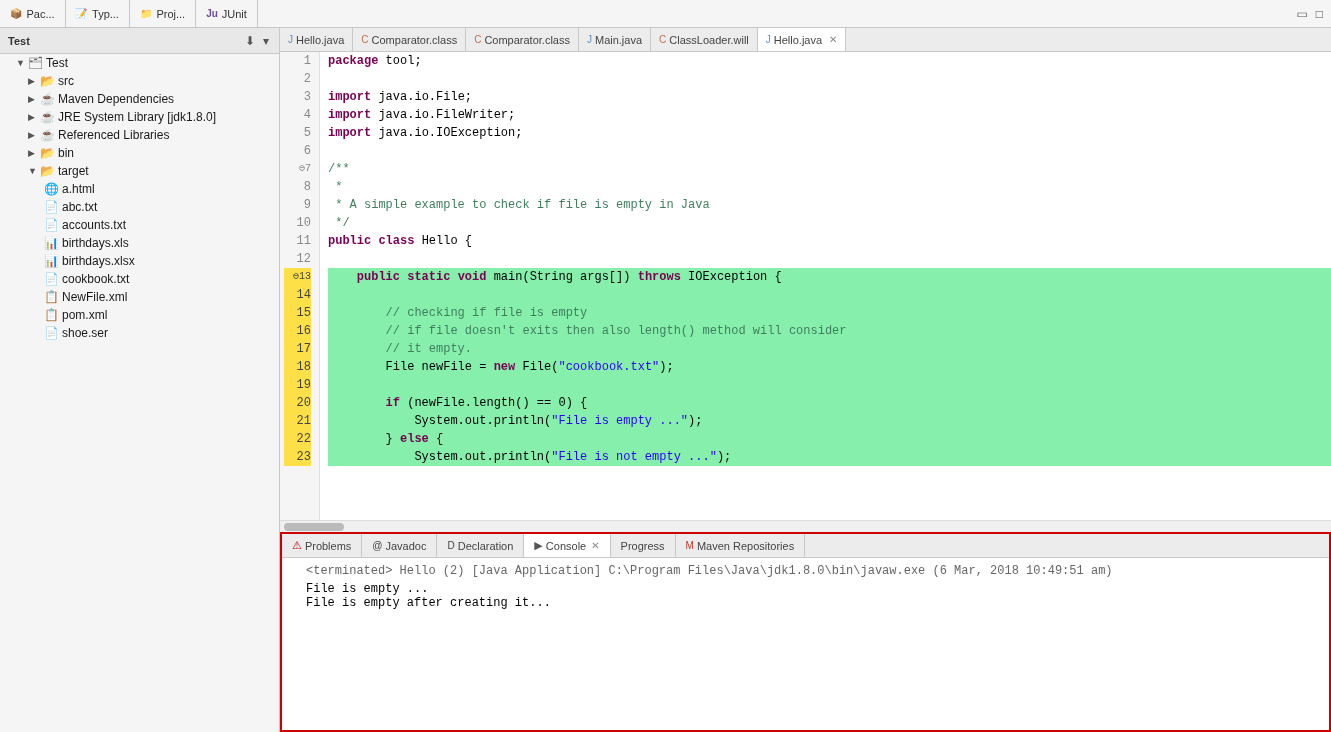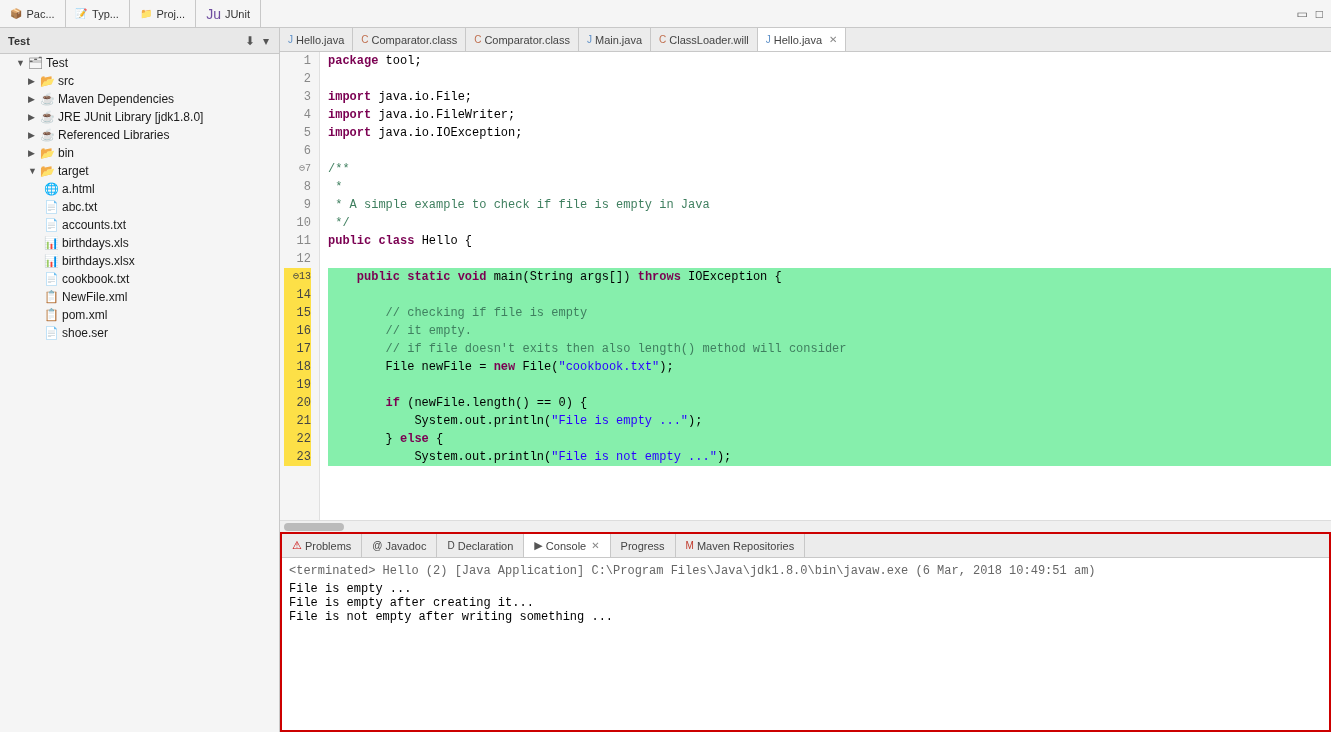--- a/index.html
+++ b/index.html
@@ -79,7 +79,7 @@
     <span>Proj...</span>
   </div>
   <div class="top-tab">
-    <span class="tab-icon" style="font-size:14px;font-weight:normal;color:#6e4c9f;">Ju</span>
+    <span class="tab-icon" style="font-size:10px;font-weight:bold;color:#6e4c9f;">Ju</span>
     <span>JUnit</span>
   </div>
   <div style="flex:1;"></div>

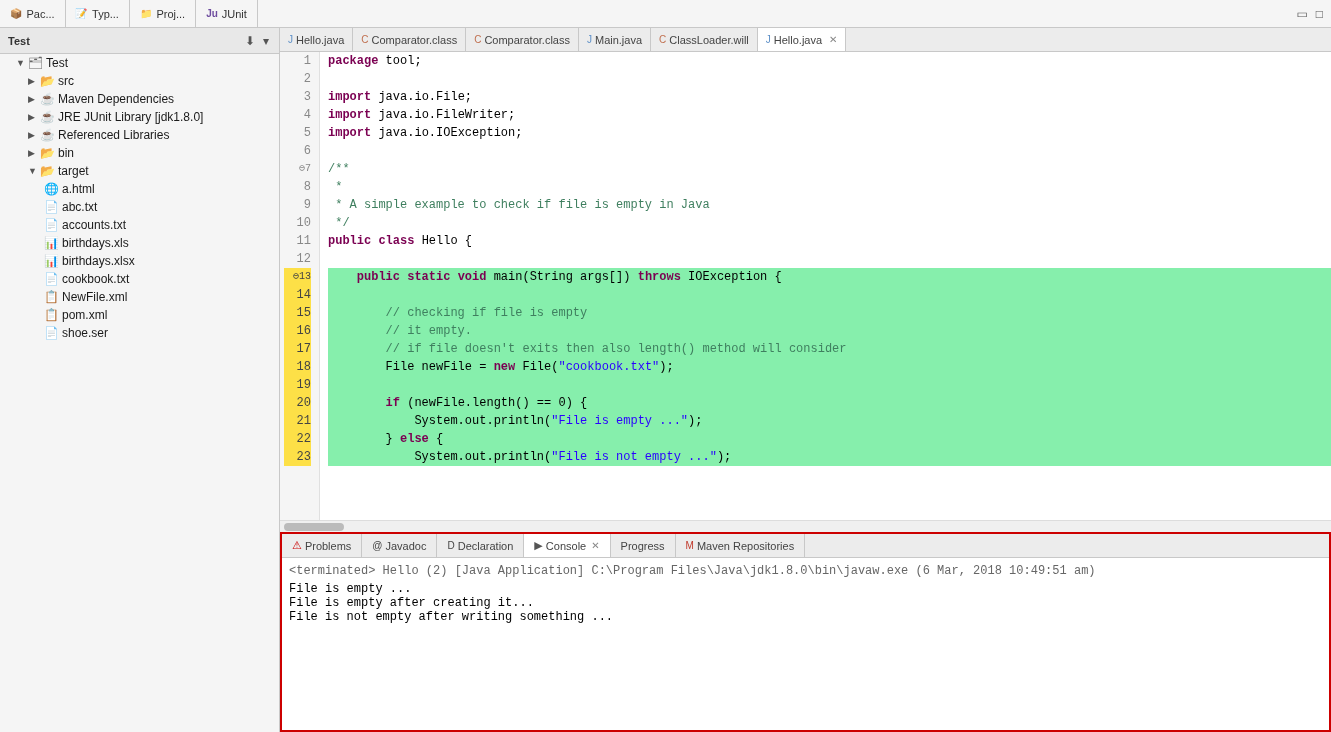--- a/index.html
+++ b/index.html
@@ -125,7 +125,7 @@
       <span class="tree-indent" style="width:28px;"></span>
       <span class="tree-arrow">▶</span>
       <span class="tree-icon" style="color:#c0392b;">☕</span>
-      <span class="tree-label">JRE JUnit Library [jdk1.8.0]</span>
+      <span class="tree-label">JRE System Library [jdk1.8.0]</span>
     </div>
 
     <div class="tree-item">

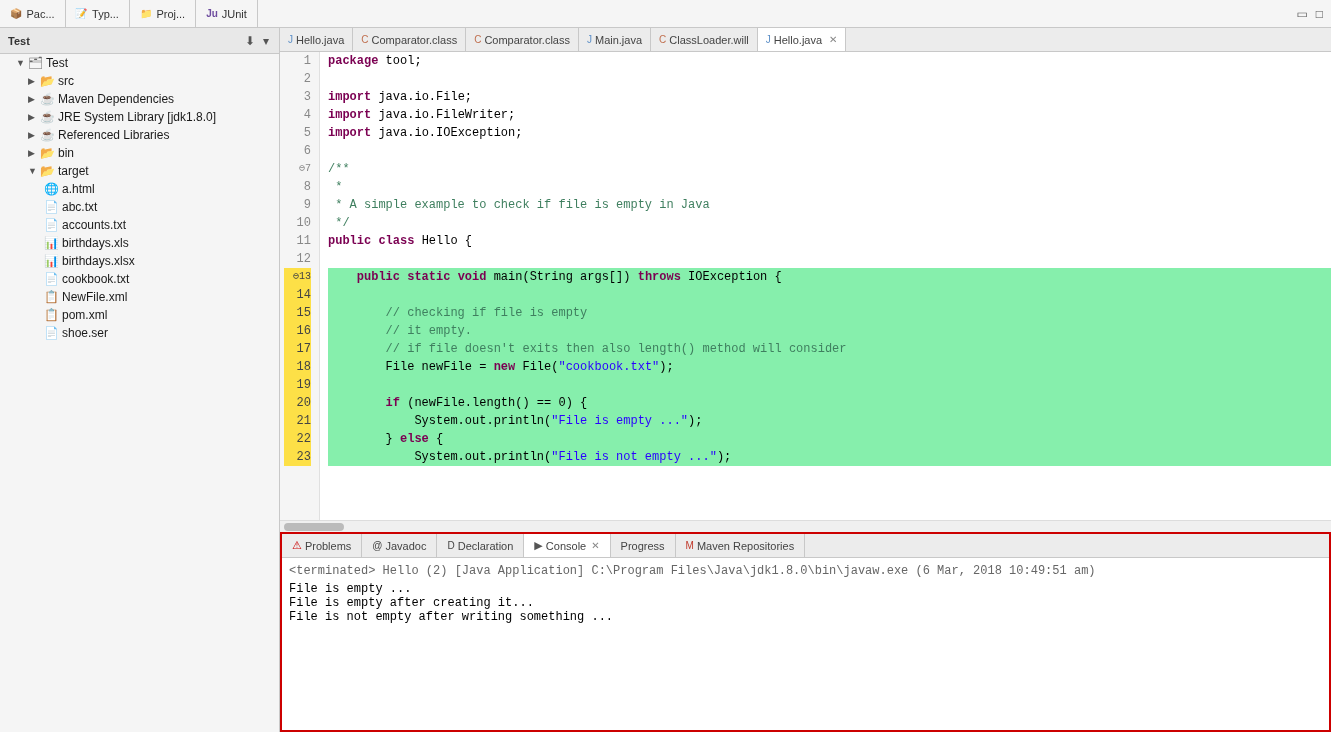--- a/index.html
+++ b/index.html
@@ -268,8 +268,8 @@
           <div class="code-line highlight-line"><span class="kw">    public</span><span class="normal"> </span><span class="kw">static</span><span class="normal"> </span><span class="kw">void</span><span class="normal"> main(String args[]) </span><span class="kw">throws</span><span class="normal"> IOException {</span></div>
           <div class="code-line highlight-line">&nbsp;</div>
           <div class="code-line highlight-line"><span class="cm">        // checking if file is empty</span></div>
+          <div class="code-line highlight-line"><span class="cm">        // if file doesn't exits then also length() method will consider</span></div>
           <div class="code-line highlight-line"><span class="cm">        // it empty.</span></div>
-          <div class="code-line highlight-line"><span class="cm">        // if file doesn't exits then also length() method will consider</span></div>
           <div class="code-line highlight-line"><span class="normal">        File newFile = </span><span class="kw">new</span><span class="normal"> File(</span><span class="str">"cookbook.txt"</span><span class="normal">);</span></div>
           <div class="code-line highlight-line">&nbsp;</div>
           <div class="code-line highlight-line"><span class="kw">        if</span><span class="normal"> (newFile.length() == 0) {</span></div>

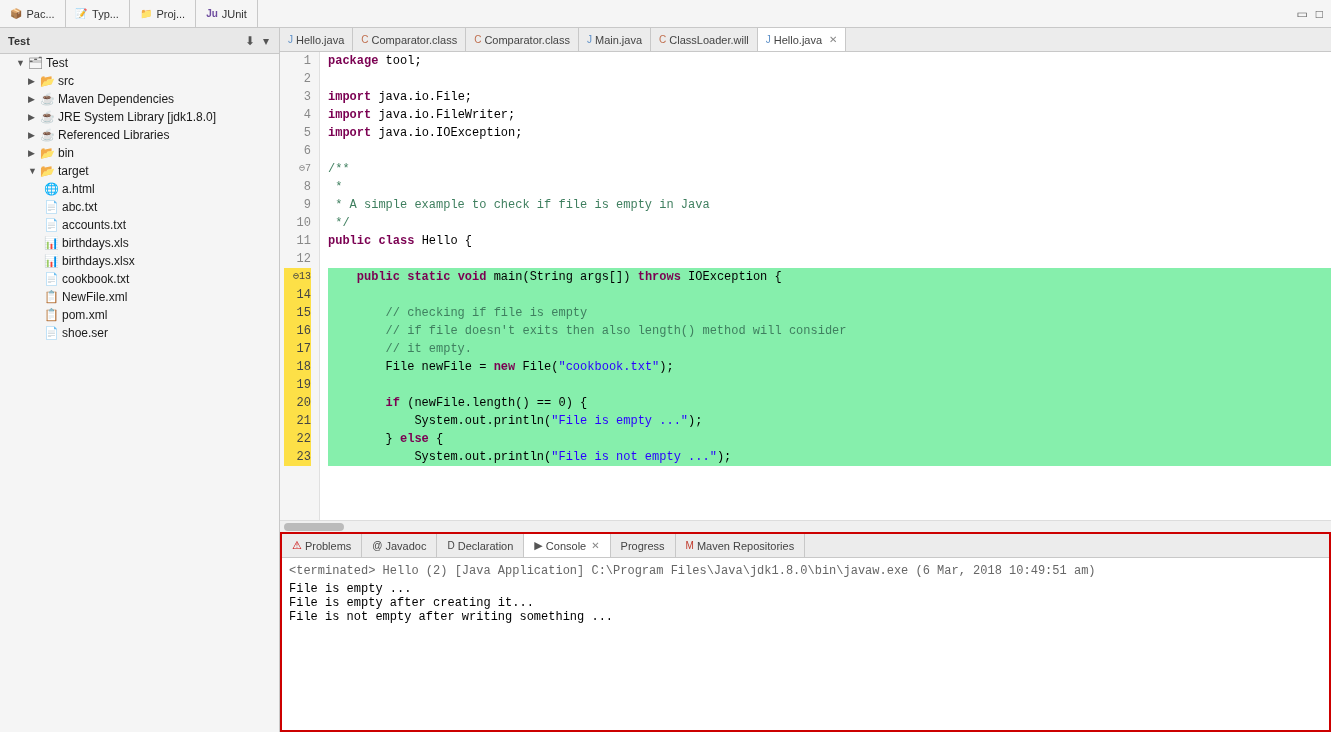--- a/index.html
+++ b/index.html
@@ -54,7 +54,7 @@
     .bottom-tabs { display: flex; background: #ececec; border-bottom: 1px solid #c8c8c8; height: 24px; align-items: stretch; flex-shrink: 0; }
     .bottom-tab { display: flex; align-items: center; padding: 0 10px; font-size: 11px; border-right: 1px solid #c8c8c8; cursor: pointer; color: #444; gap: 3px; }
     .bottom-tab.active { background: #fff; font-weight: 500; }
-    .console-content { flex: 1; overflow-y: auto; background: #fff; padding: 6px 7px; font-family: 'Courier New', monospace; font-size: 12px; color: #000; }
+    .console-content { flex: 1; overflow-y: auto; background: #fff; padding: 6px 24px; font-family: 'Courier New', monospace; font-size: 12px; color: #000; }
     .console-terminated { color: #666; margin-bottom: 4px; }
     .console-output { color: #000; }
 

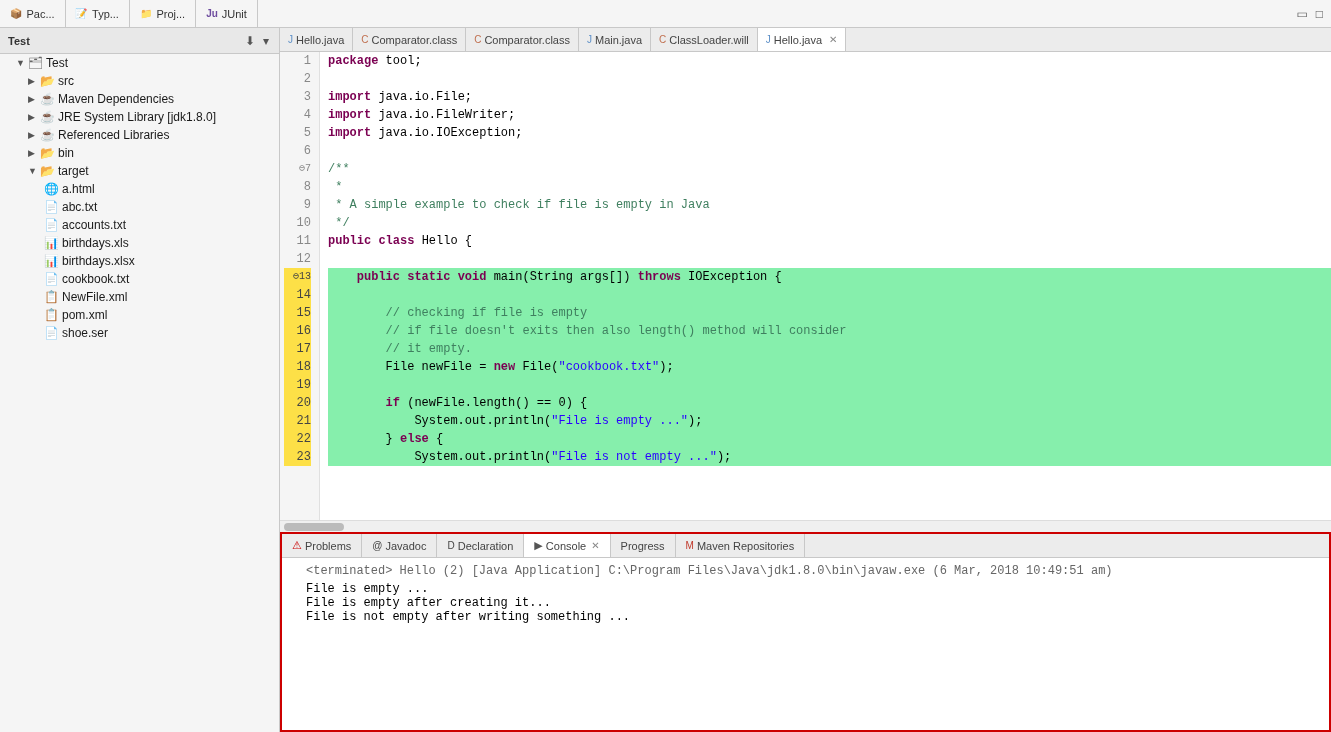--- a/index.html
+++ b/index.html
@@ -315,7 +315,6 @@
         <div id="console-output">
             <div class="console-output">File is empty ...</div>
             <div class="console-output">File is empty after creating it...</div>
-            <div class="console-output">File is not empty after writing something ...</div>
           </div>
       </div>
     </div>

